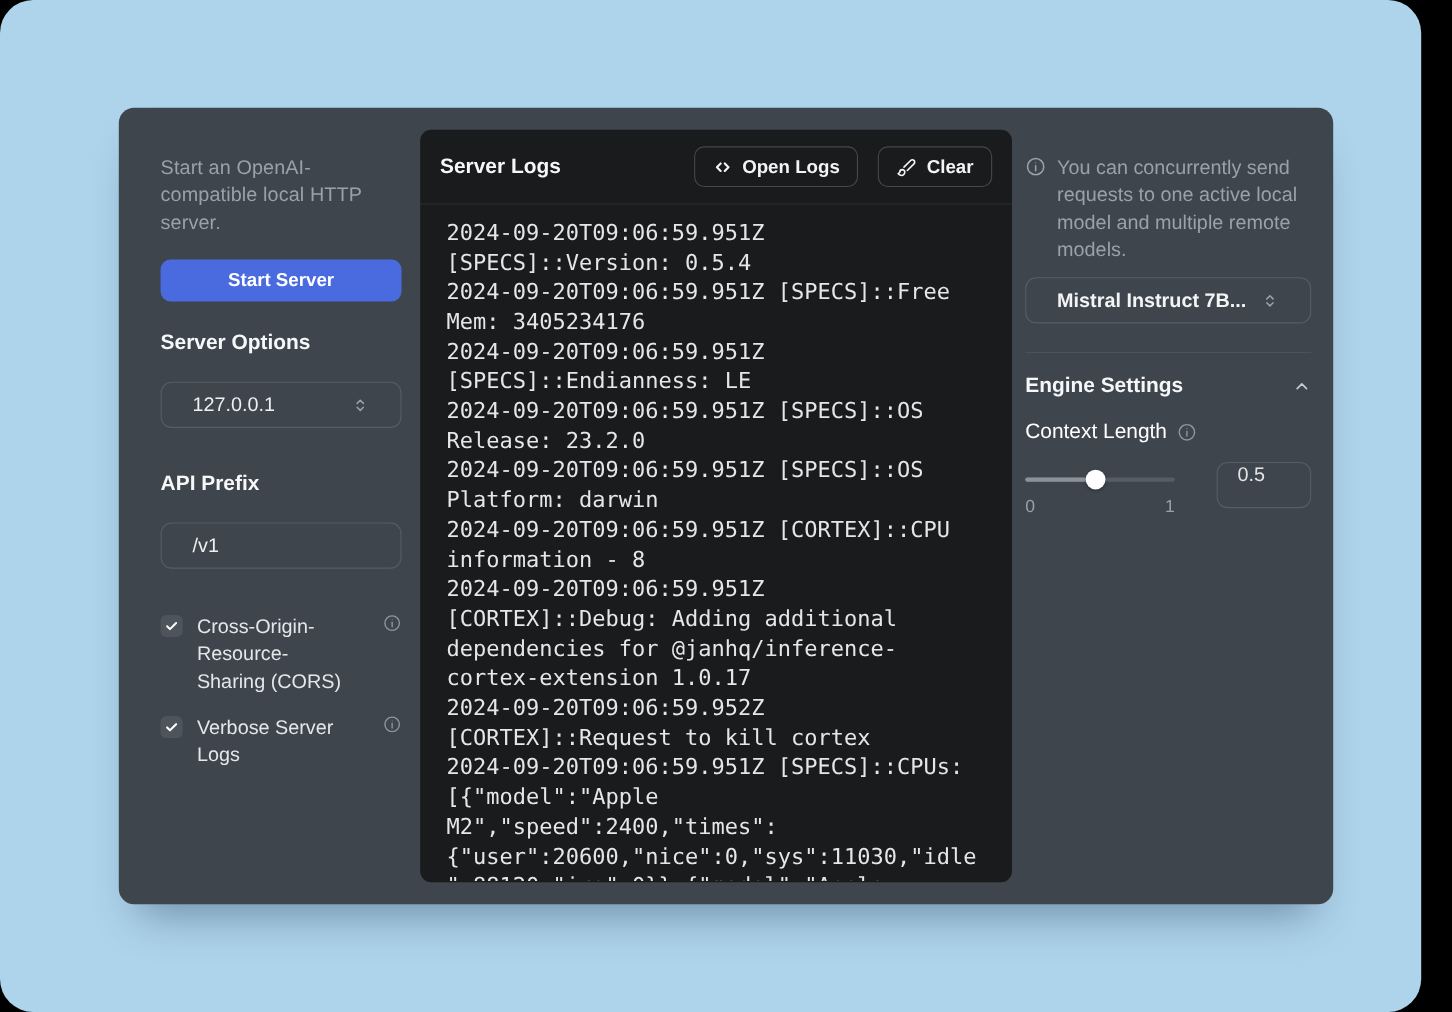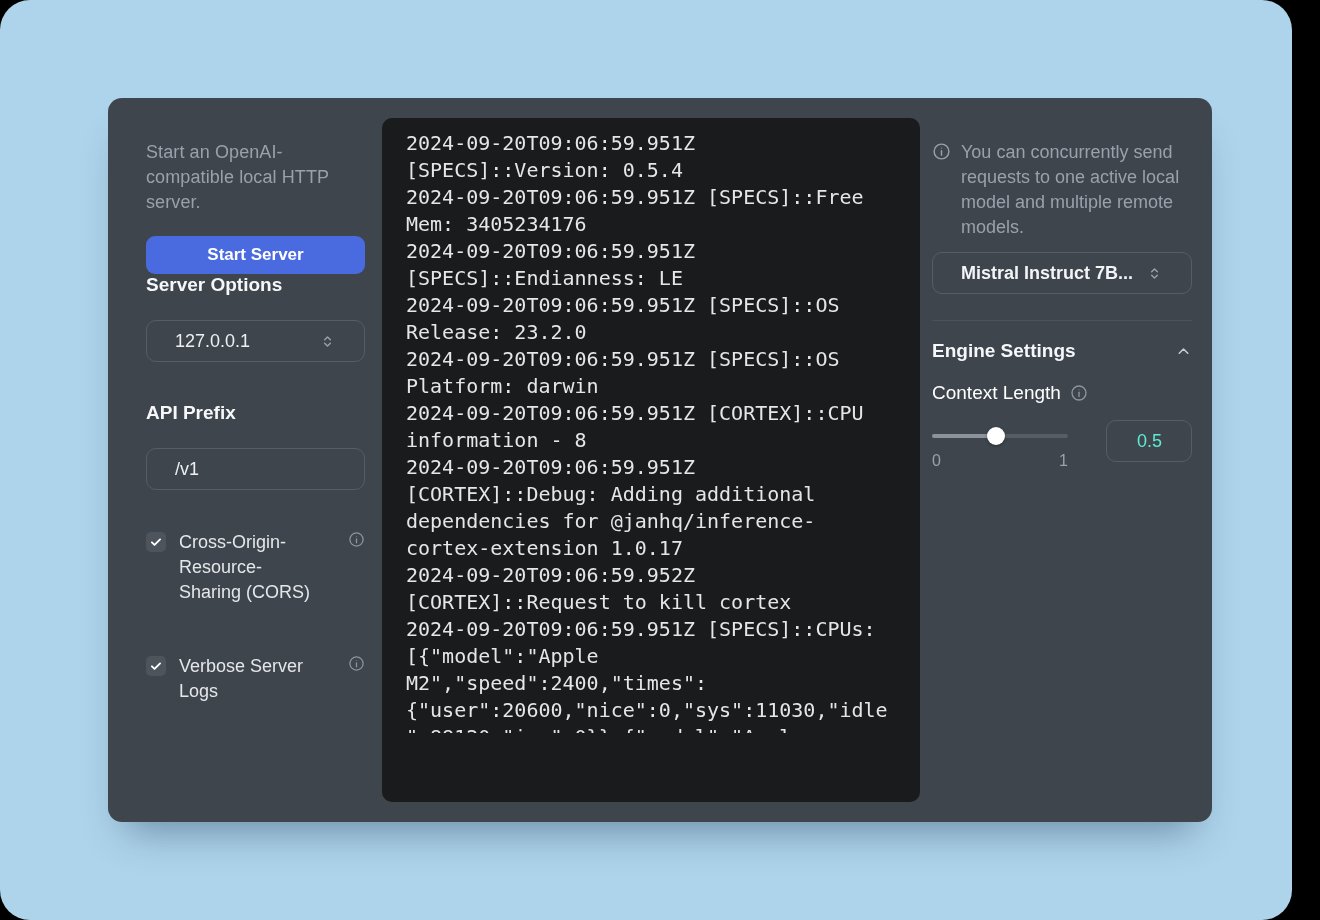--- a/index.html
+++ b/index.html
@@ -138,6 +138,25 @@
     </div>
 
     <div class="log-panel">
+      <div class="log-header">
+        <span class="log-title">Server Logs</span>
+        <div class="log-actions">
+          <button class="log-btn">
+            <svg width="18" height="18" viewBox="0 0 24 24" fill="none" stroke="currentColor" stroke-width="2.6" stroke-linecap="round" stroke-linejoin="round">
+                <path d="M9.5 7.5 5 12l4.5 4.5"></path>
+                <path d="M14.5 7.5 19 12l-4.5 4.5"></path>
+              </svg>
+            <span>Open Logs</span>
+          </button>
+          <button class="log-btn">
+            <svg width="18" height="18" viewBox="0 0 24 24" fill="none" stroke="currentColor" stroke-width="2" stroke-linecap="round" stroke-linejoin="round">
+                <path d="m9.06 11.9 8.07-8.06a2.85 2.85 0 1 1 4.03 4.03l-8.06 8.08"></path>
+                <path d="M7.07 14.94c-1.66 0-3 1.35-3 3.02 0 1.33-2.5 1.52-2 2.02 1.08 1.1 2.49 2.02 4 2.02 2.2 0 4-1.8 4-4.04a3.01 3.01 0 0 0-3-3.02z"></path>
+              </svg>
+            <span>Clear</span>
+          </button>
+        </div>
+      </div>
       <div class="log-body">2024-09-20T09:06:59.951Z [SPECS]::Version: 0.5.4
 2024-09-20T09:06:59.951Z [SPECS]::Free Mem: 3405234176
 2024-09-20T09:06:59.951Z [SPECS]::Endianness: LE

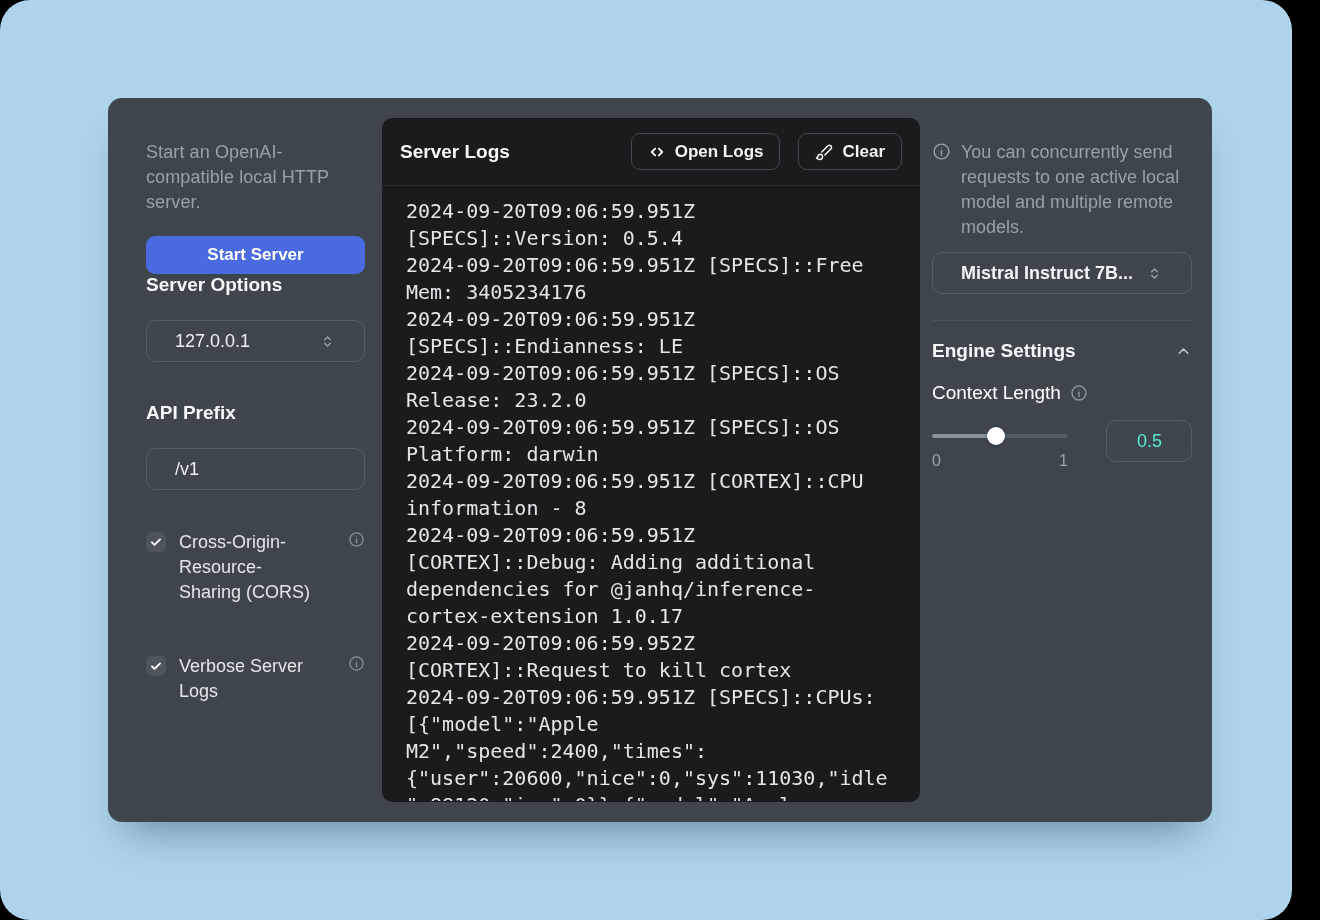--- a/index.html
+++ b/index.html
@@ -16,7 +16,7 @@
   .start-btn { display:block; width:100%; height:38px; margin-top:21px; border:none;
                border-radius:9px; background:var(--accent,#4A6BE0); color:#FFFFFF;
                font-family:inherit; font-size:17px; font-weight:600; cursor:pointer; }
-  .sec-title { font-size:19px; font-weight:700; color:#F5F7F8; }
+  .sec-title { margin-top:27px; font-size:19px; font-weight:700; color:#F5F7F8; }
   .field { display:flex; align-items:center; justify-content:space-between; height:42px;
            margin-top:16px; padding:0 28px; border:1px solid #565D65; border-radius:10px;
            color:#EDEFF1; font-size:18px; cursor:pointer; }

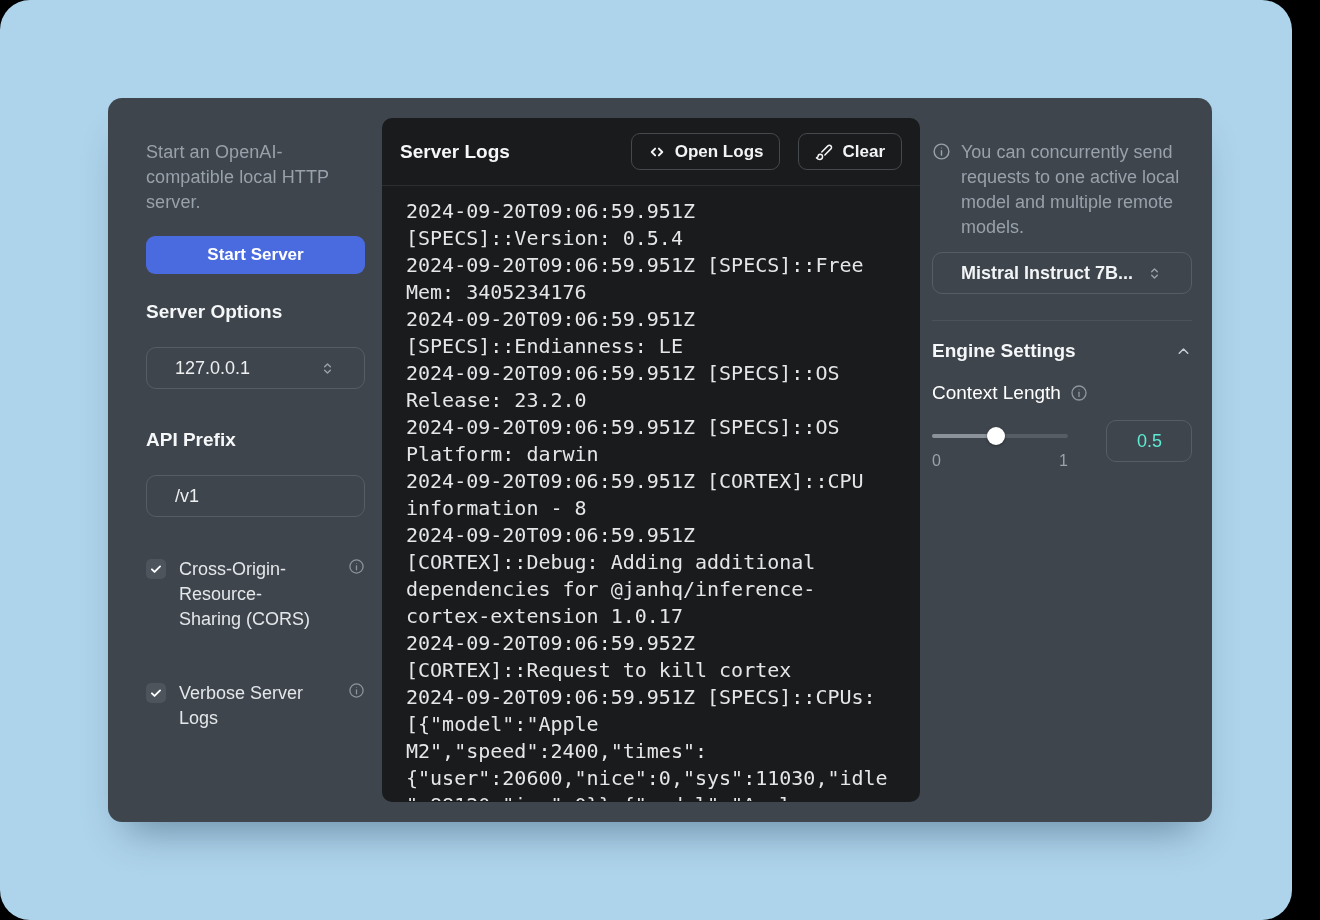--- a/index.html
+++ b/index.html
@@ -72,9 +72,9 @@
                    cursor:grab; }
   .slider-labels { display:flex; justify-content:space-between; margin-top:7px;
                    font-size:16px; color:#99A1AA; }
-  .value-box { margin-left:auto; width:86px; height:42px; display:flex; align-items:center;
-               padding-left:30px; border:1px solid #565D65; border-radius:10px;
-               color:#5eead4; font-size:18px; cursor:text; }
+  .value-box { margin-left:auto; width:86px; height:42px; display:flex; align-items:flex-start;
+               padding-left:18px; border:1px solid #565D65; border-radius:10px;
+               color:#e5e5e5; font-size:18px; cursor:text; }
 </style>
 </head>
 <body>

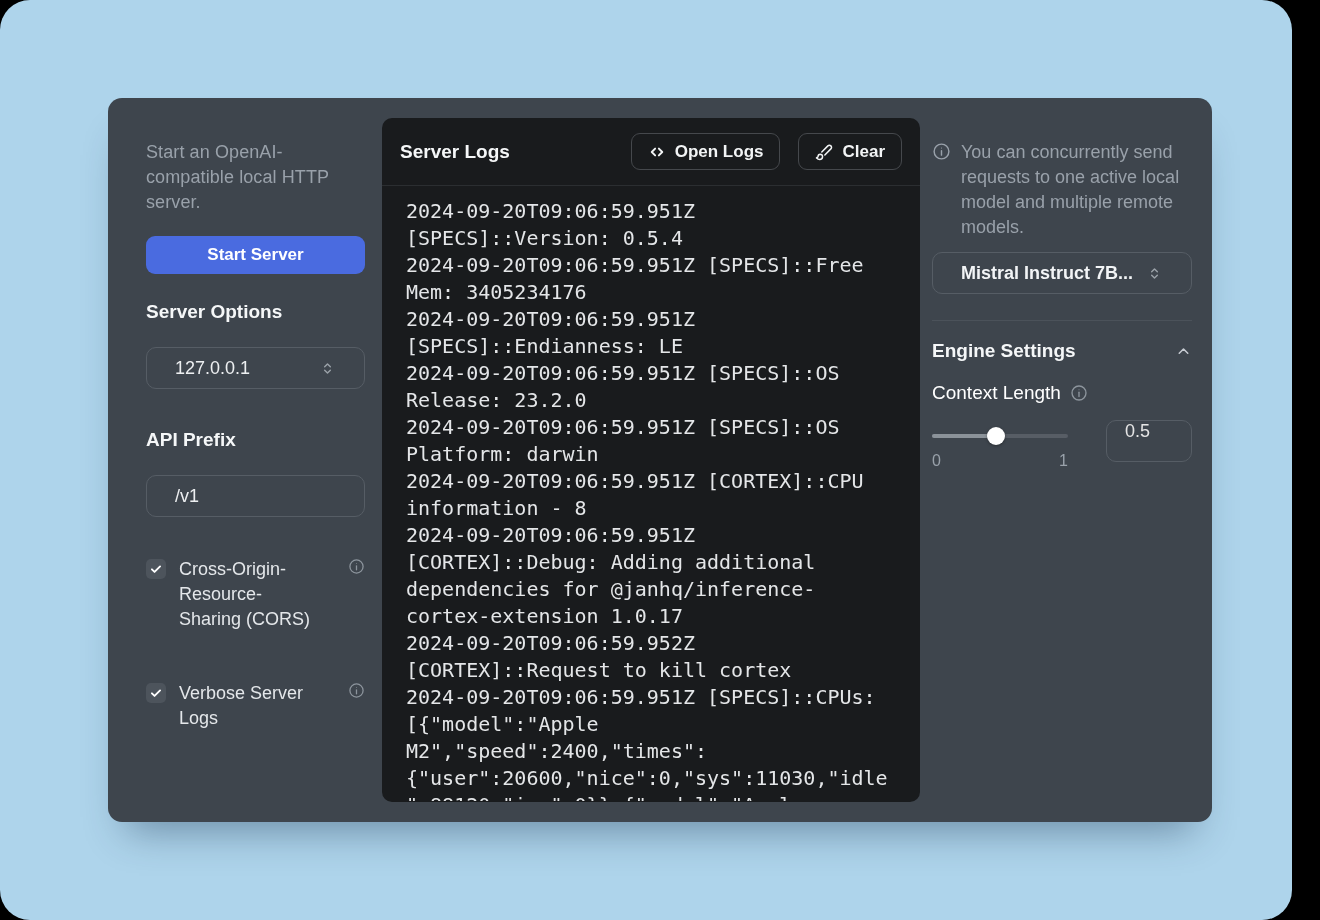--- a/index.html
+++ b/index.html
@@ -24,7 +24,7 @@
   .field .chev { color:#9AA1A8; }
   .gap-lg { margin-top:40px; }
   .check-row { display:flex; align-items:flex-start; margin-top:40px; }
-  .check-row.second { margin-top:49px; }
+  .check-row.second { margin-top:17px; }
   .checkbox { flex:0 0 auto; width:20px; height:20px; margin-top:2px; border-radius:5px;
               background:#4D545C; display:flex; align-items:center; justify-content:center; cursor:pointer; }
   .check-label { width:138px; margin-left:13px; font-size:18px; line-height:25px; color:#E4E7EA; }

